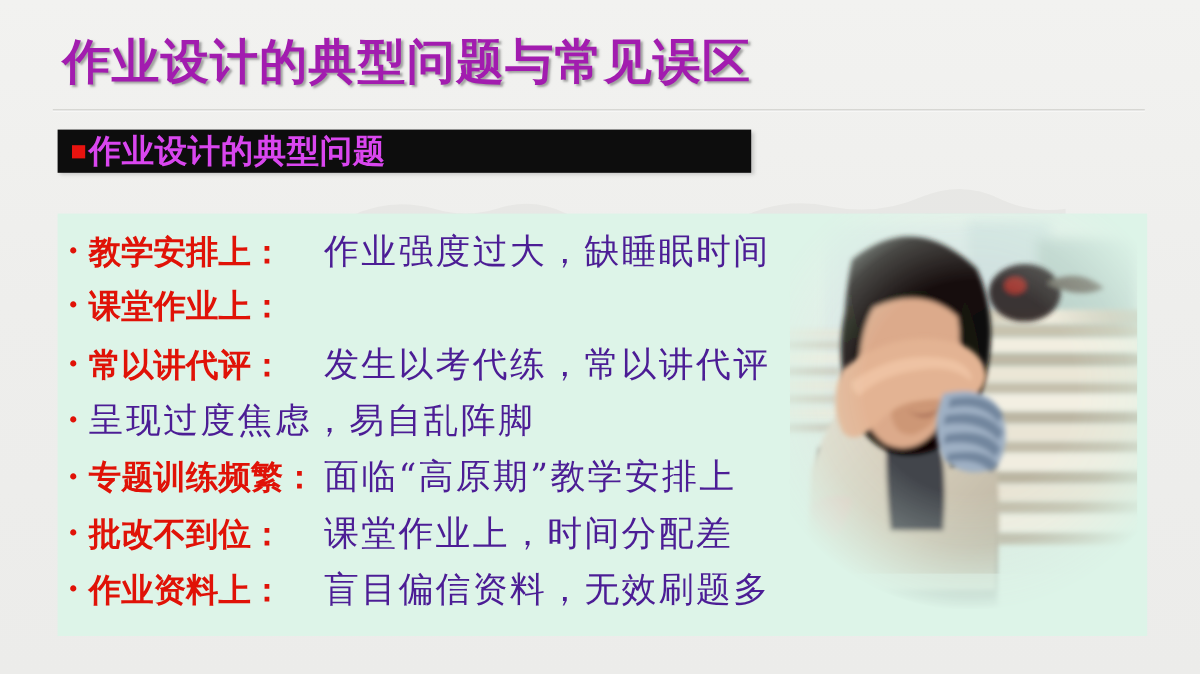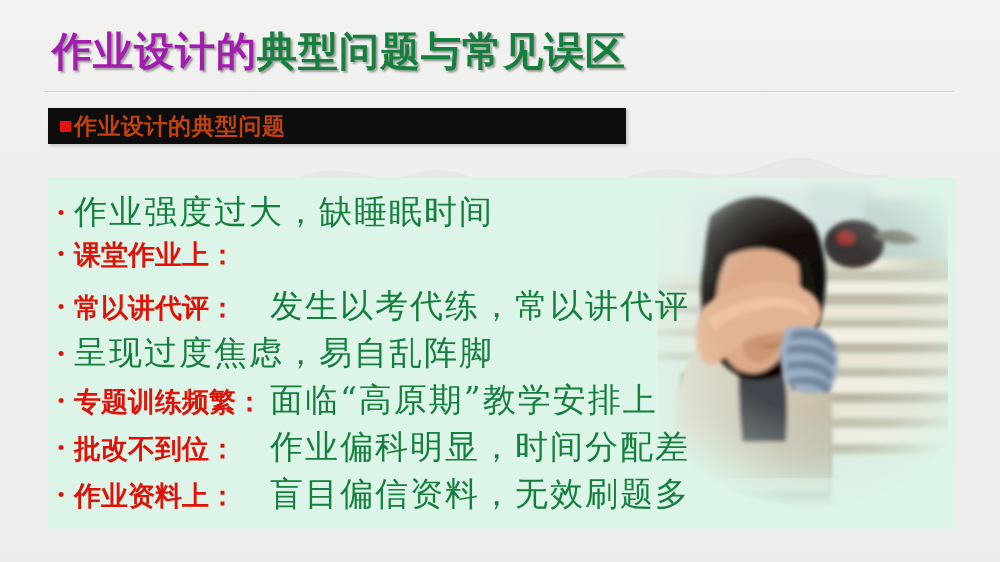--- a/index.html
+++ b/index.html
@@ -45,7 +45,7 @@
     text-shadow: 2px 2px 2px rgba(90,90,90,0.55);
   }
   .title .t-black { color: #a21caf; }
-  .title .t-red { color: #15803d; }
+  .title .t-red { color: #a21caf; }
 
   .title-rule {
     position: absolute;

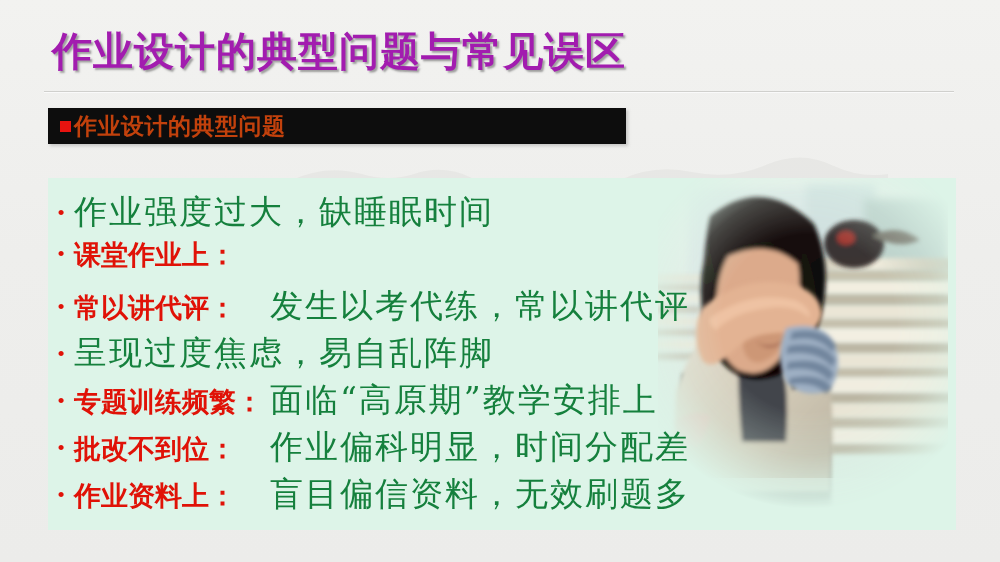--- a/index.html
+++ b/index.html
@@ -78,8 +78,8 @@
     flex: 0 0 auto;
   }
   .subbar .sub-label {
-    color: #c2410c;
-    font-size: 23px;
+    color: #d946ef;
+    font-size: 27px;
     font-weight: 700;
     letter-spacing: 0.5px;
     line-height: 1;

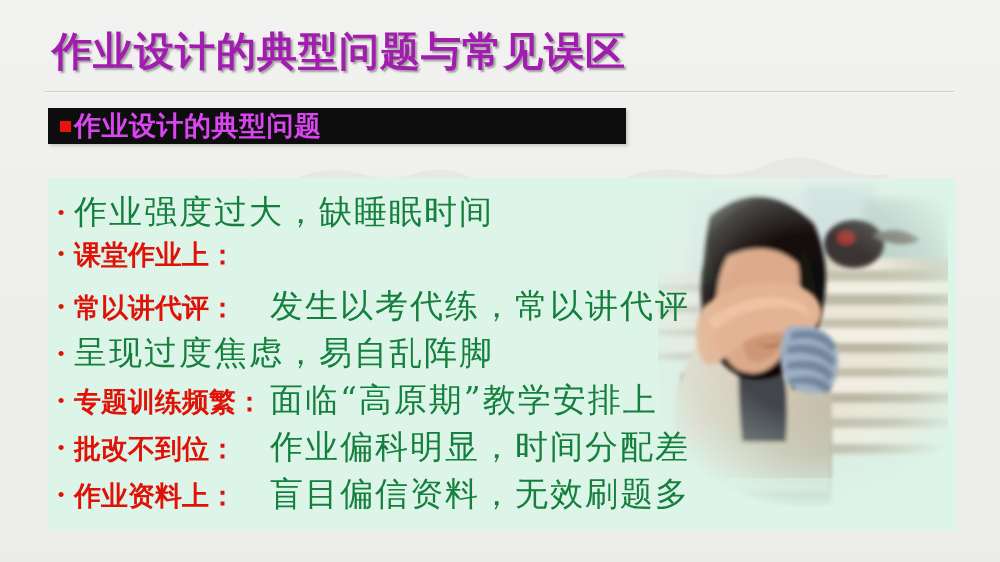--- a/index.html
+++ b/index.html
@@ -317,6 +317,7 @@
 
       <div class="row">
         <span class="bullet">•</span>
+        <span class="label">教学安排上：</span>
         <span class="desc">作业强度过大，缺睡眠时间</span>
       </div>
 

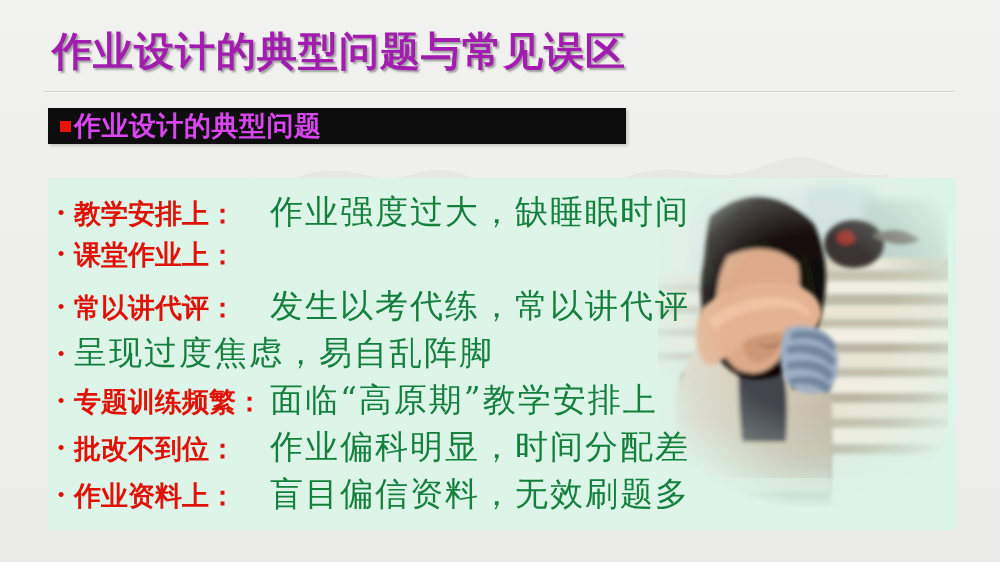--- a/index.html
+++ b/index.html
@@ -142,8 +142,8 @@
     width: 196px;
   }
   .desc {
-    color: #15803d;
-    font-size: 33px;
+    color: #4c1d95;
+    font-size: 29px;
     font-weight: 400;
     font-family: "DejaVu Serif", "Liberation Serif", serif;
     letter-spacing: 2px;

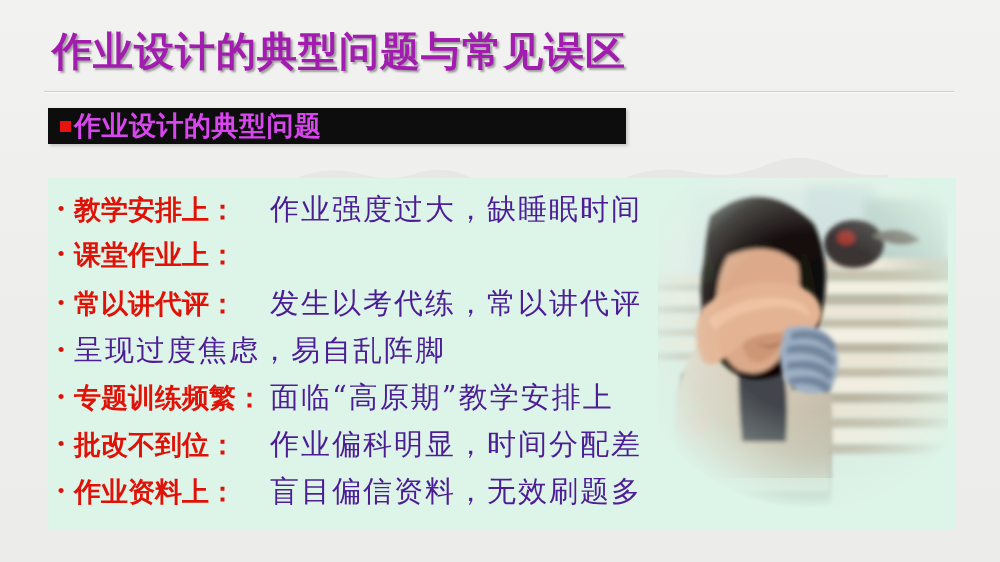--- a/index.html
+++ b/index.html
@@ -346,7 +346,7 @@
       <div class="row">
         <span class="bullet">•</span>
         <span class="label">批改不到位：</span>
-        <span class="desc">作业偏科明显，时间分配差</span>
+        <span class="desc">课堂作业上，时间分配差</span>
       </div>
 
       <div class="row">

